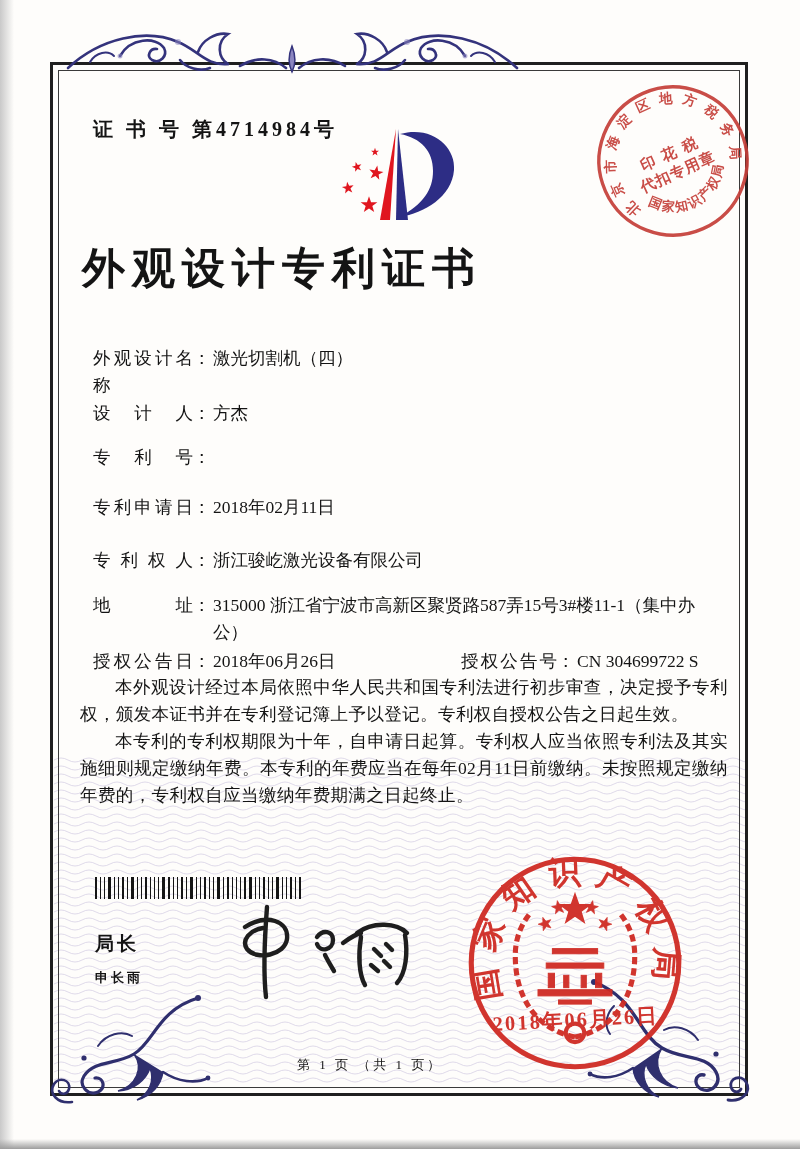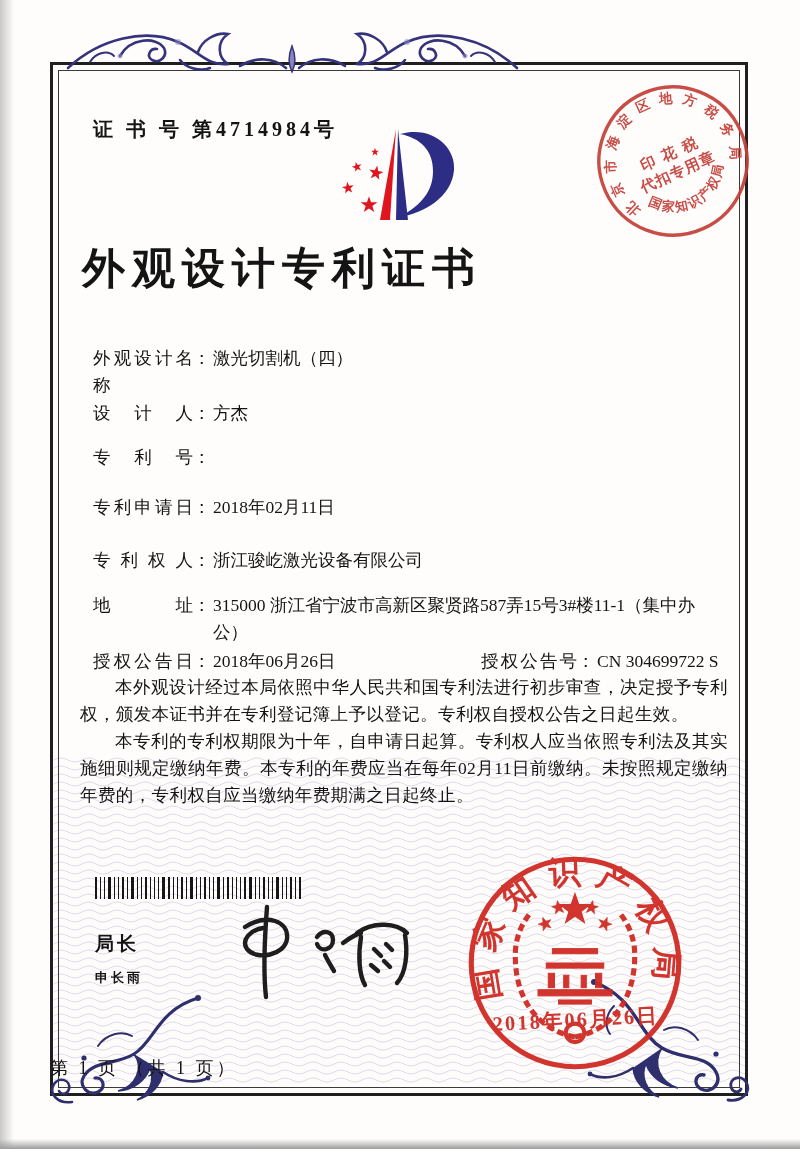--- a/index.html
+++ b/index.html
@@ -25,7 +25,7 @@
   .flabel{display:inline-block;width:100px;text-align:justify;text-align-last:justify;flex:none;}
   .fcolon{display:inline-block;width:20px;flex:none;}
   .fvalue{max-width:500px;}
-  .grant-pub{position:absolute;left:388px;top:0;display:flex;}
+  .grant-pub{position:absolute;left:368px;top:0;display:flex;}
   .grant-pub .flabel{width:96px;}
   .paras{position:absolute;left:80px;top:674px;width:648px;font-size:17.5px;
      line-height:27px;text-align:justify;letter-spacing:.4px;}

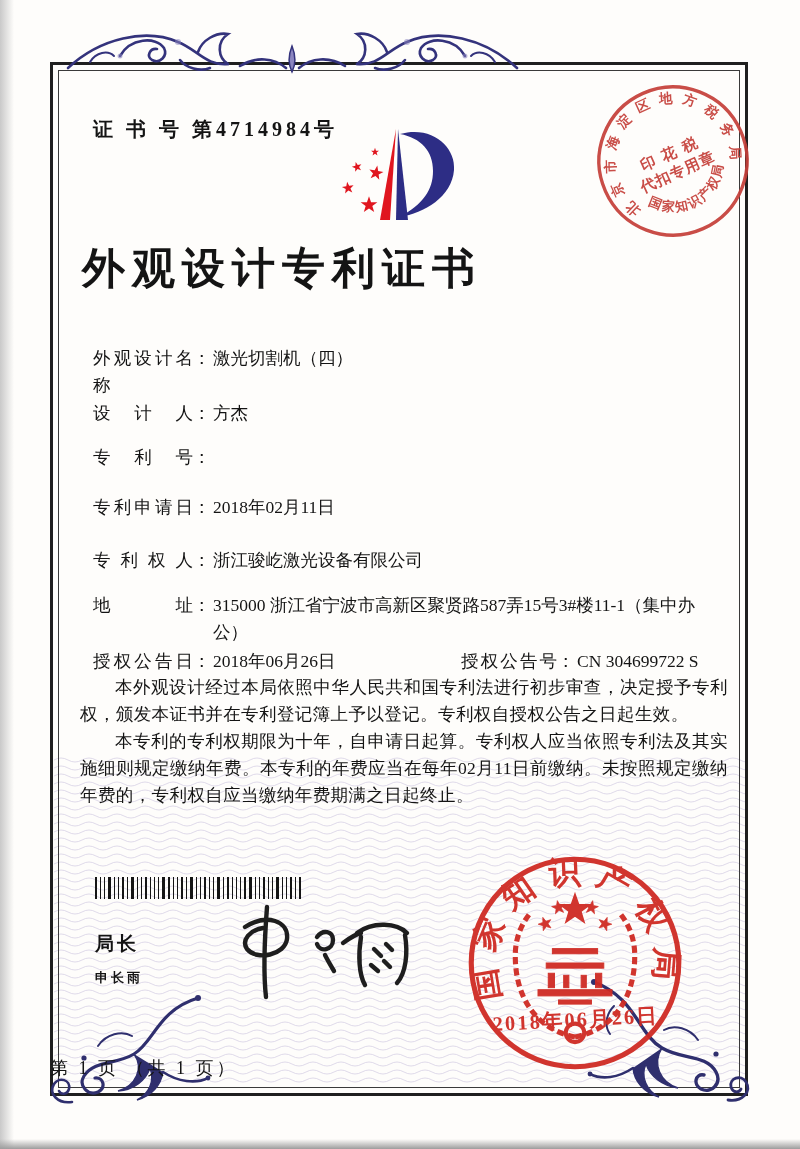--- a/index.html
+++ b/index.html
@@ -44,8 +44,8 @@
   .ornament{position:absolute;left:60px;top:16px;}
   .corner-bl{position:absolute;left:38px;top:986px;}
   .corner-br{position:absolute;left:584px;top:976px;transform:scaleX(-1);}
-  .footer{position:absolute;left:50px;top:1056px;width:640px;text-align:left;
-     font-size:18px;letter-spacing:3px;}
+  .footer{position:absolute;left:50px;top:1056px;width:640px;text-align:center;
+     font-size:13px;letter-spacing:3px;}
   svg text{user-select:none;}
 </style>
 </head>

